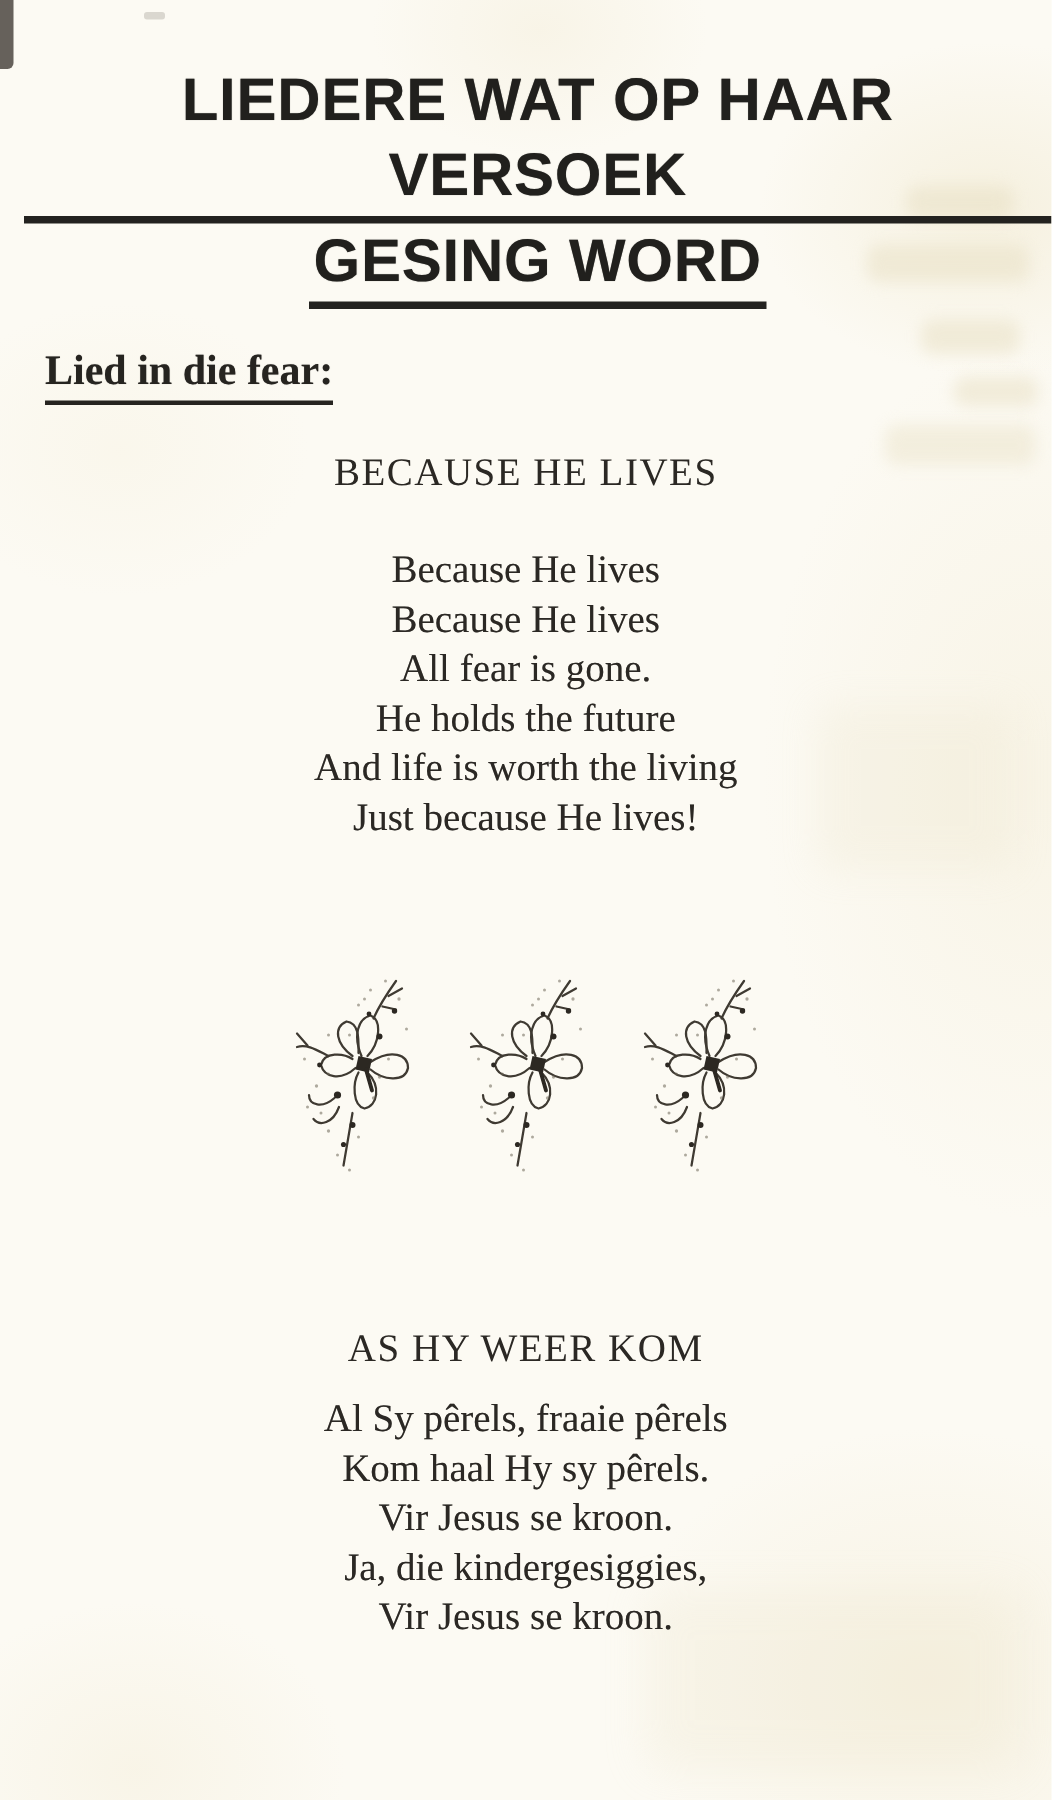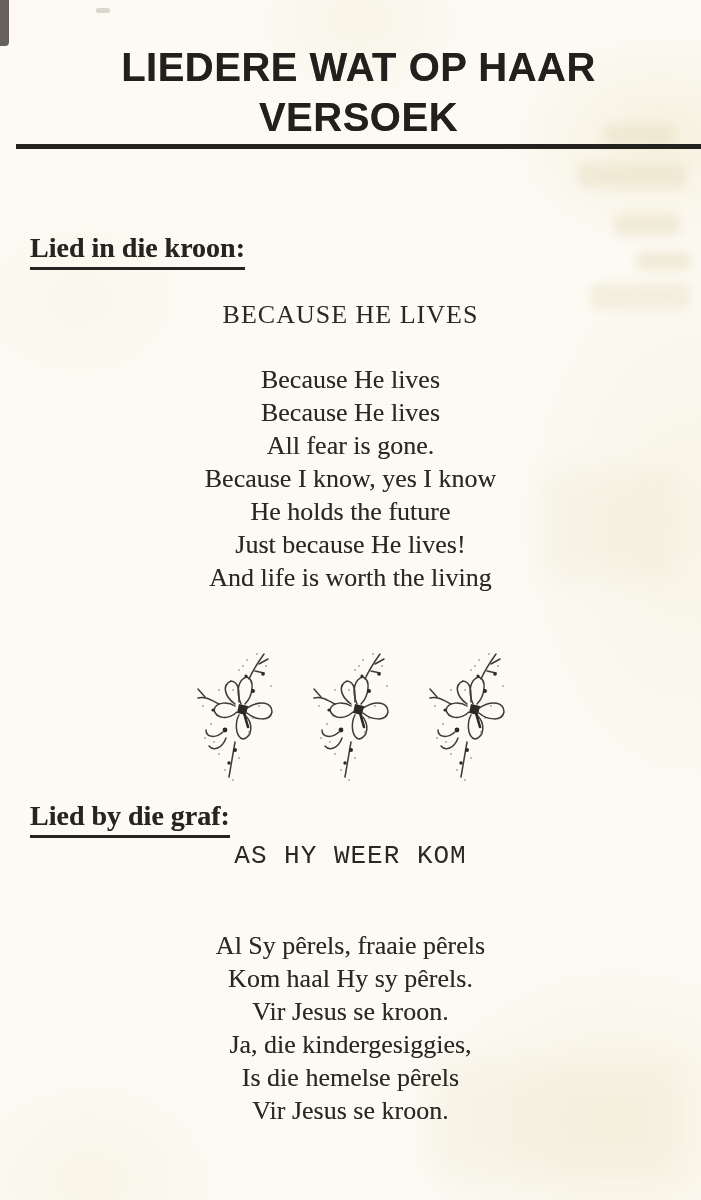--- a/index.html
+++ b/index.html
@@ -129,6 +129,9 @@
   <div class="title-block">
     <div>
       <span class="title-underline">LIEDERE WAT OP HAAR VERSOEK</span>
+    </div>
+    <div>
+      <span class="title-underline">GESING WORD</span>
     </div>
   </div>
 

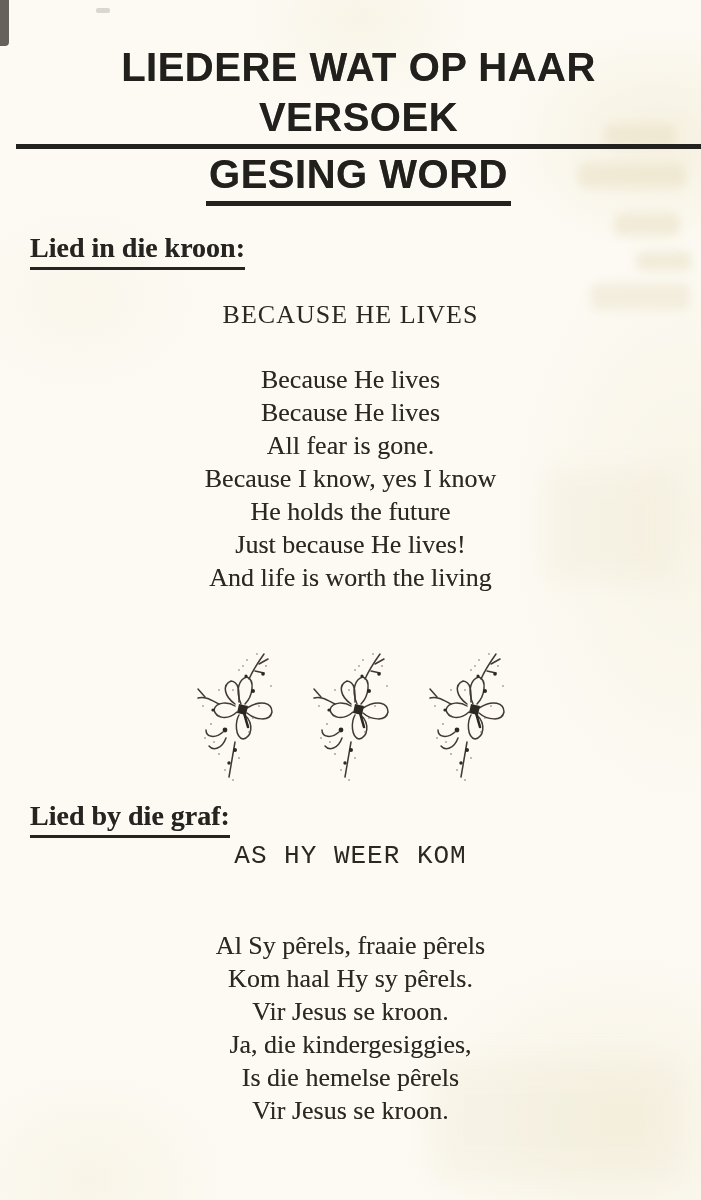--- a/index.html
+++ b/index.html
@@ -136,7 +136,7 @@
   </div>
 
   <div class="section-heading heading-1">
-    <span class="heading-underline">Lied in die kroon:</span>
+    <span class="heading-underline">Lied in die fear:</span>
   </div>
 
   <div class="song-title song-title-1">BECAUSE HE LIVES</div>

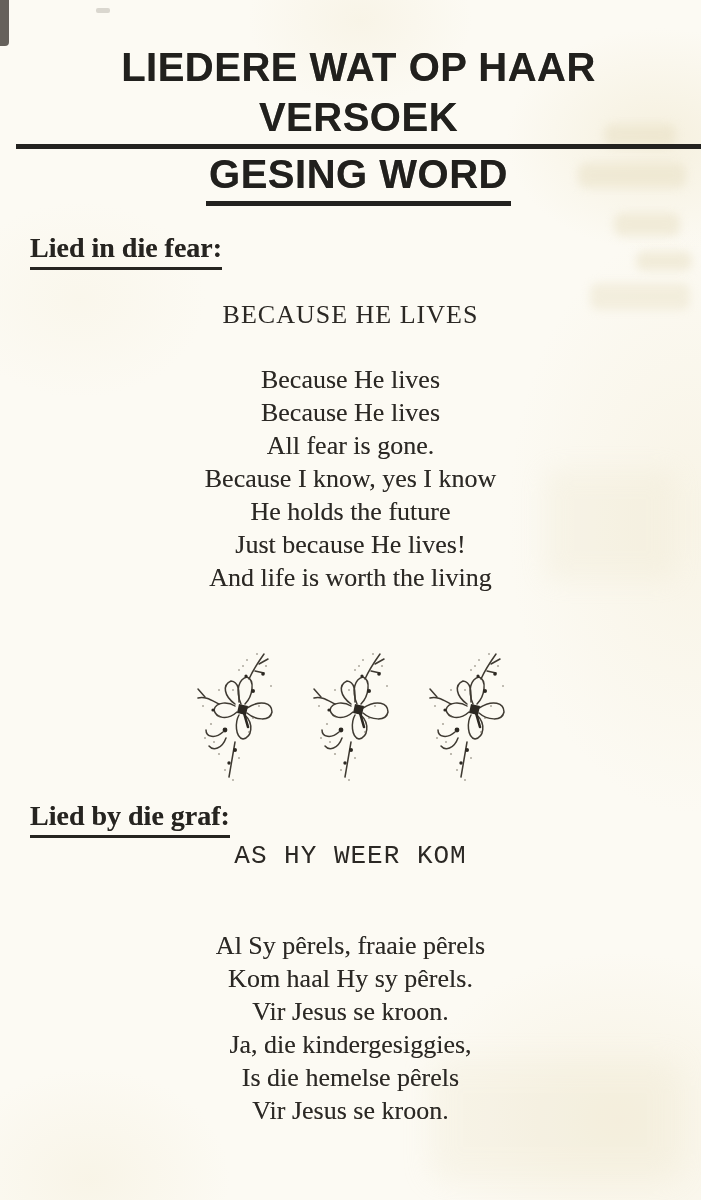--- a/index.html
+++ b/index.html
@@ -145,7 +145,6 @@
     <div>Because He lives</div>
     <div>Because He lives</div>
     <div>All fear is gone.</div>
-    <div>Because I know, yes I know</div>
     <div>He holds the future</div>
     <div>Just because He lives!</div>
     <div>And life is worth the living</div>

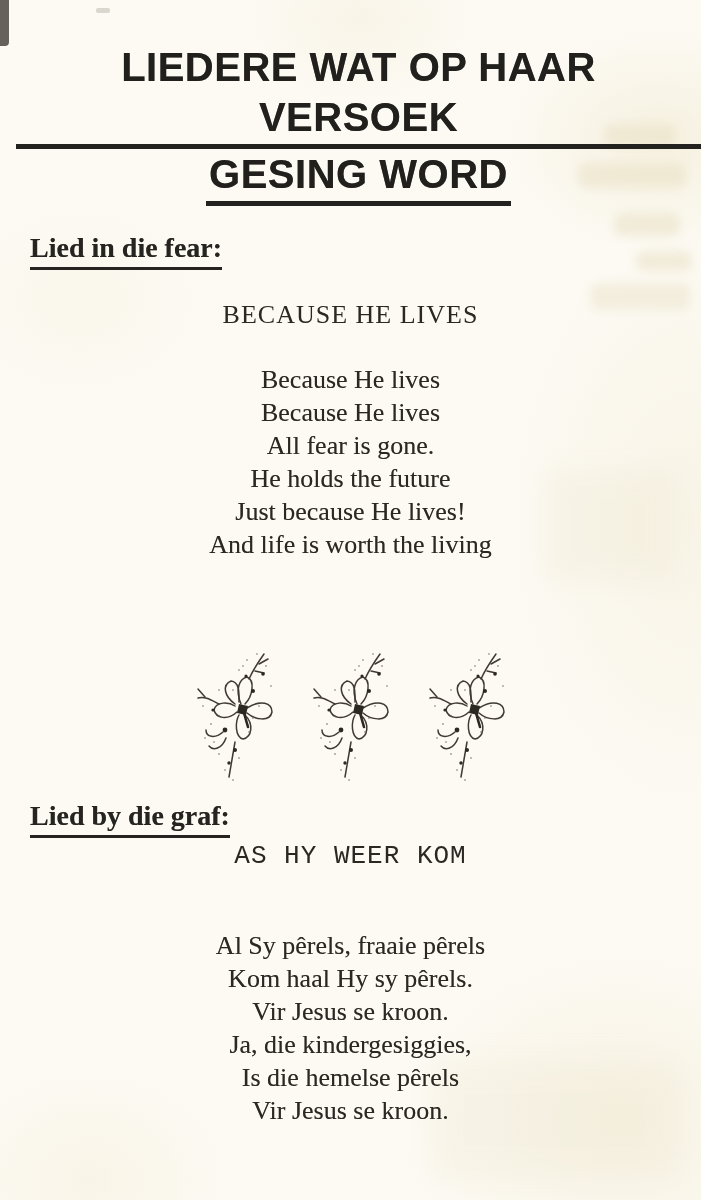--- a/index.html
+++ b/index.html
@@ -146,8 +146,8 @@
     <div>Because He lives</div>
     <div>All fear is gone.</div>
     <div>He holds the future</div>
+    <div>And life is worth the living</div>
     <div>Just because He lives!</div>
-    <div>And life is worth the living</div>
   </div>
 
   <svg width="0" height="0" style="position:absolute" aria-hidden="true">

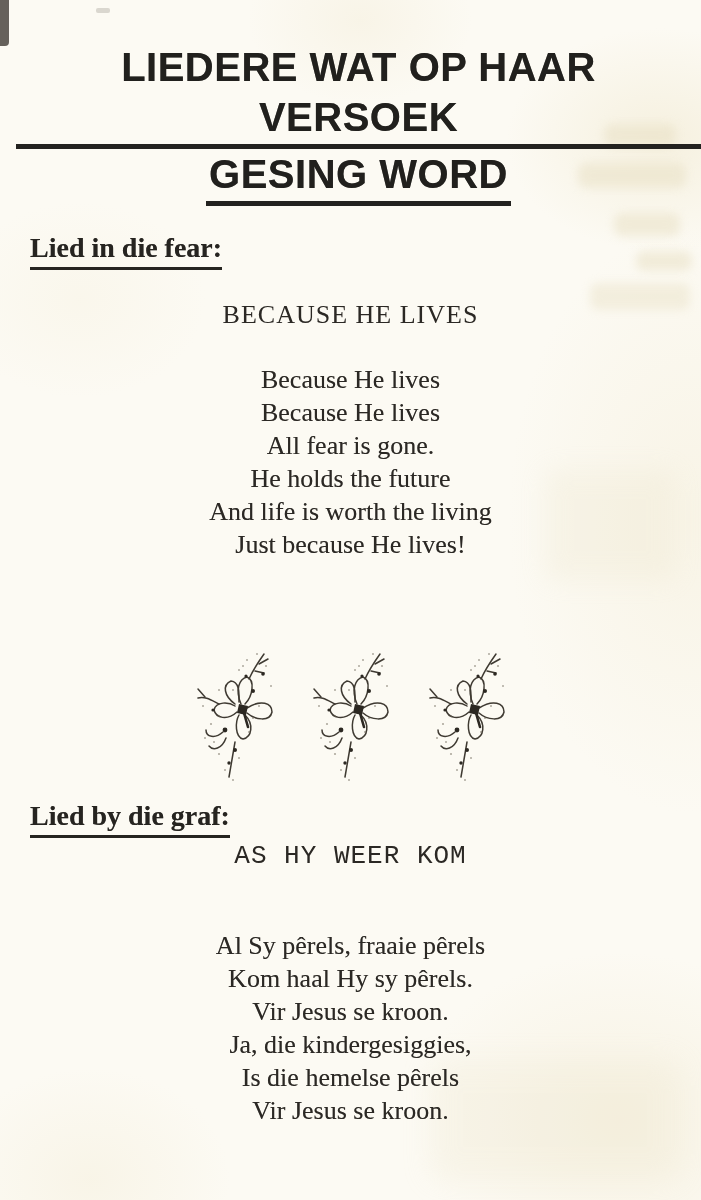--- a/index.html
+++ b/index.html
@@ -223,9 +223,6 @@
       </svg>
   </div>
 
-  <div class="section-heading heading-2">
-    <span class="heading-underline">Lied by die graf:</span>
-  </div>
 
   <div class="song-title song-title-2">AS HY WEER KOM</div>
 

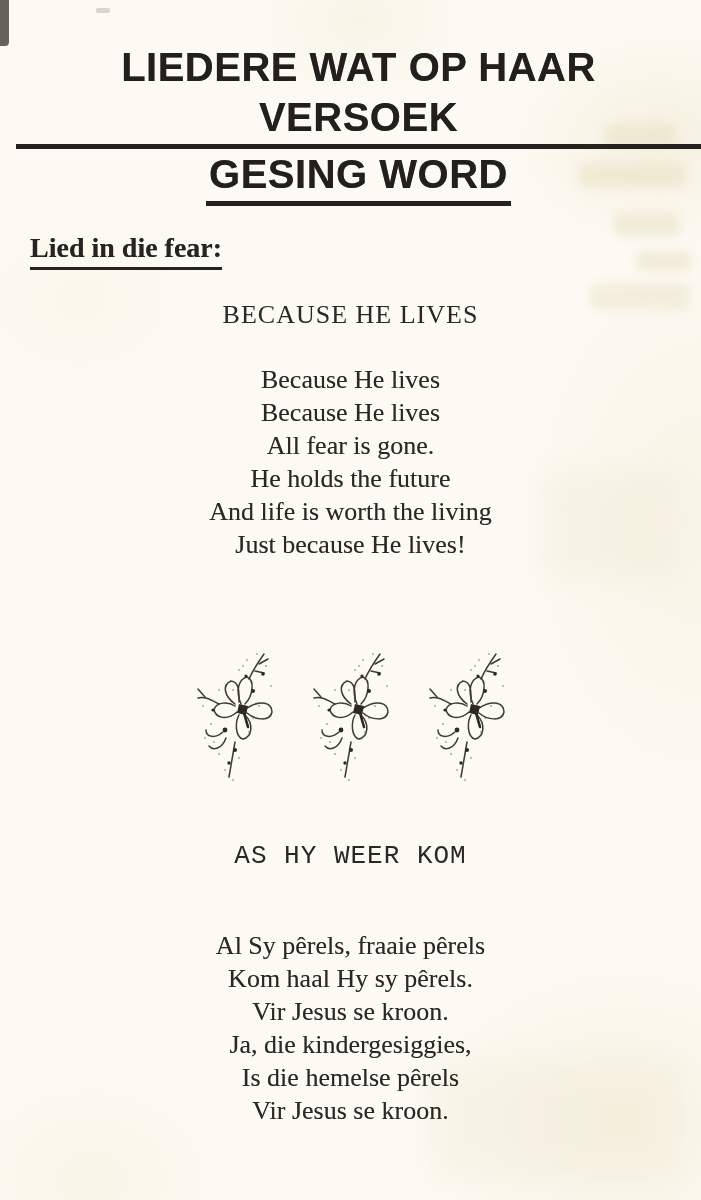--- a/index.html
+++ b/index.html
@@ -93,7 +93,7 @@
     color:#2b2824;
   }
   .song-title-1{top:300px;}
-  .song-title-2{top:841px;font-family:Liberation Mono, monospace;}
+  .song-title-2{top:884px;}
 
   .stanza{
     position:absolute;left:0;right:0;

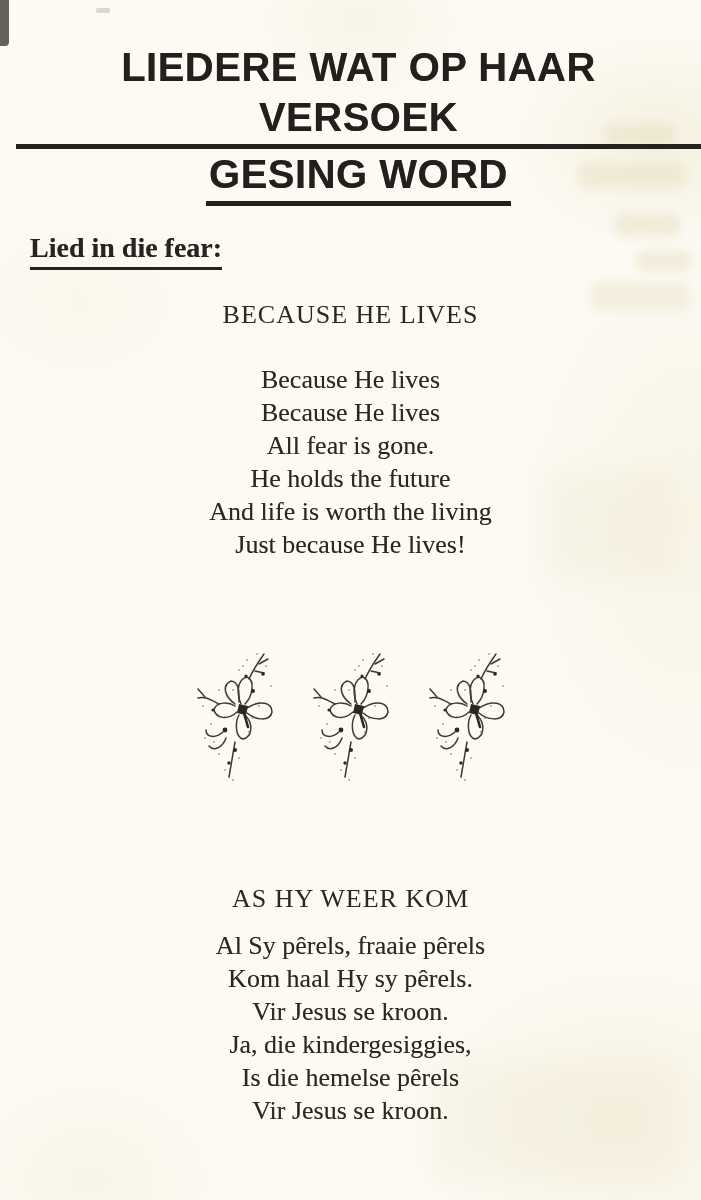--- a/index.html
+++ b/index.html
@@ -231,7 +231,6 @@
     <div>Kom haal Hy sy pêrels.</div>
     <div>Vir Jesus se kroon.</div>
     <div>Ja, die kindergesiggies,</div>
-    <div>Is die hemelse pêrels</div>
     <div>Vir Jesus se kroon.</div>
   </div>
 

